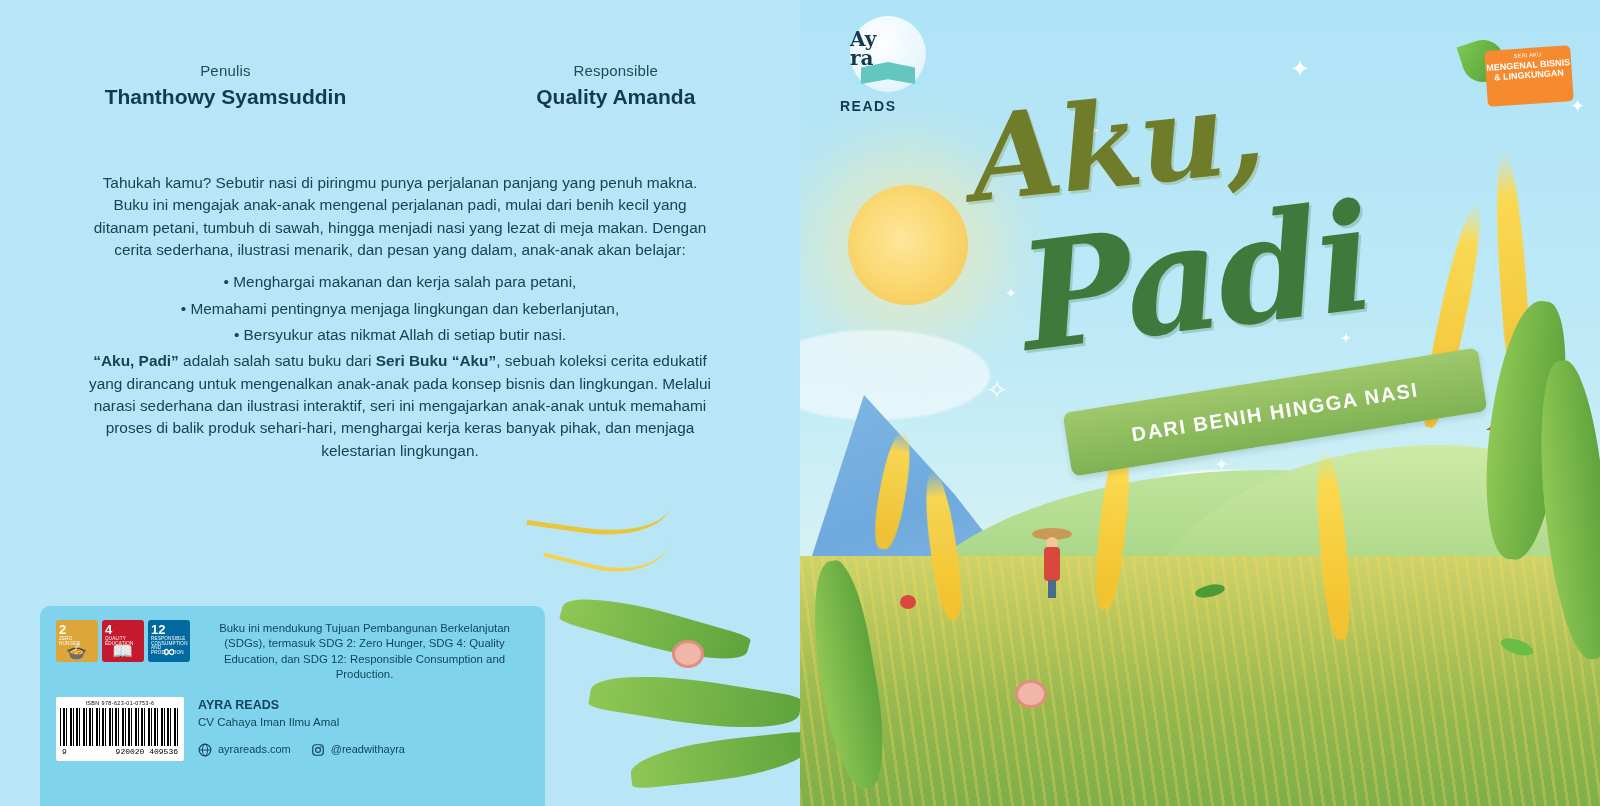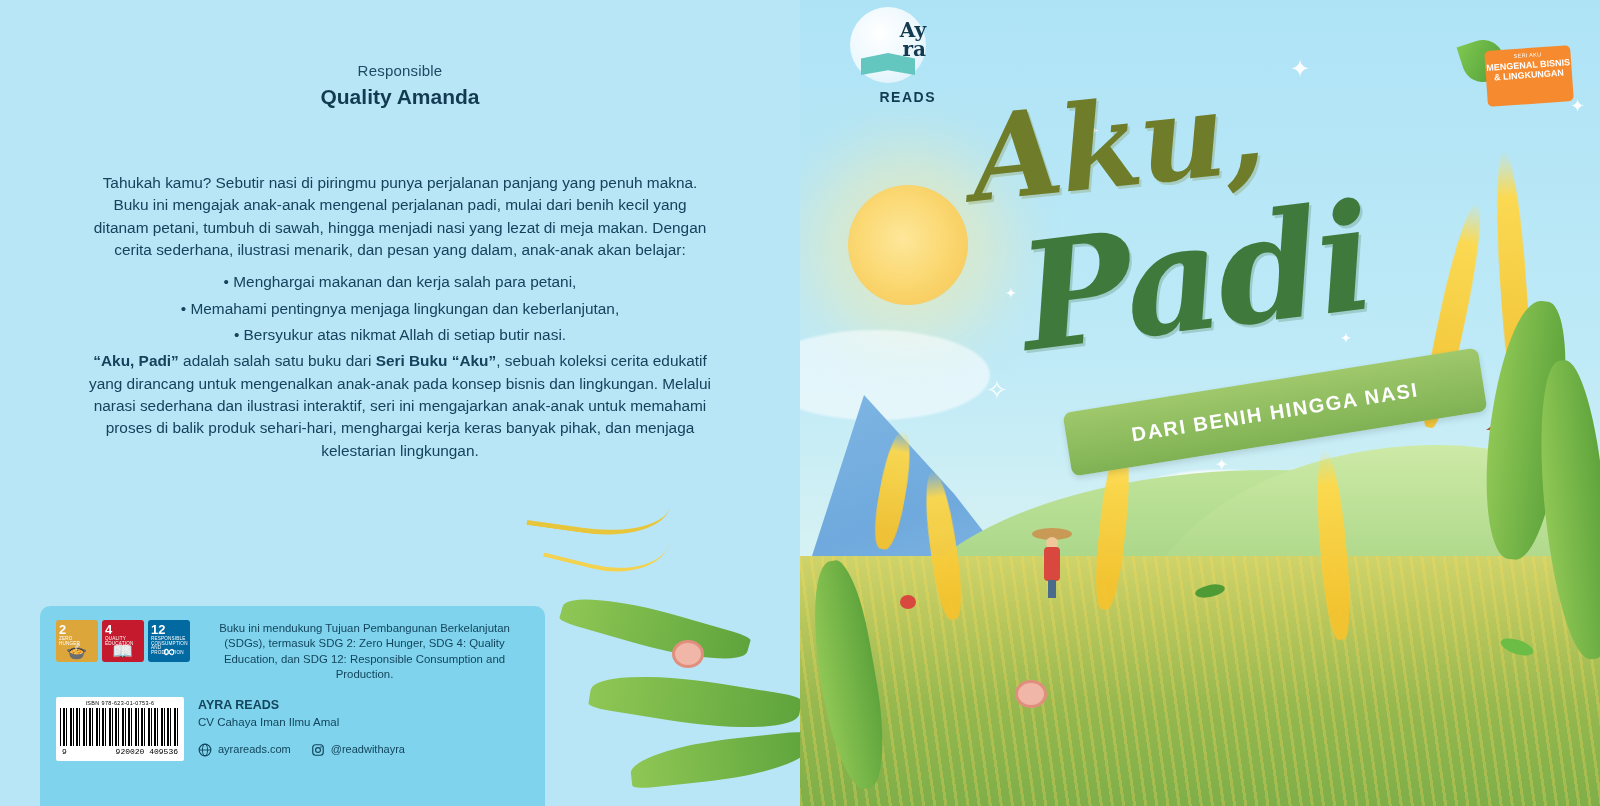--- a/index.html
+++ b/index.html
@@ -136,7 +136,7 @@
     font-family:"Liberation Sans",sans-serif;
   }
   .logo{
-    position:absolute;left:40px;top:7px;width:96px;height:120px;text-align:right;
+    position:absolute;left:40px;top:16px;width:96px;height:120px;text-align:left;
   }
   .logo-disc{
     width:76px;height:76px;border-radius:50%;margin:0 auto;

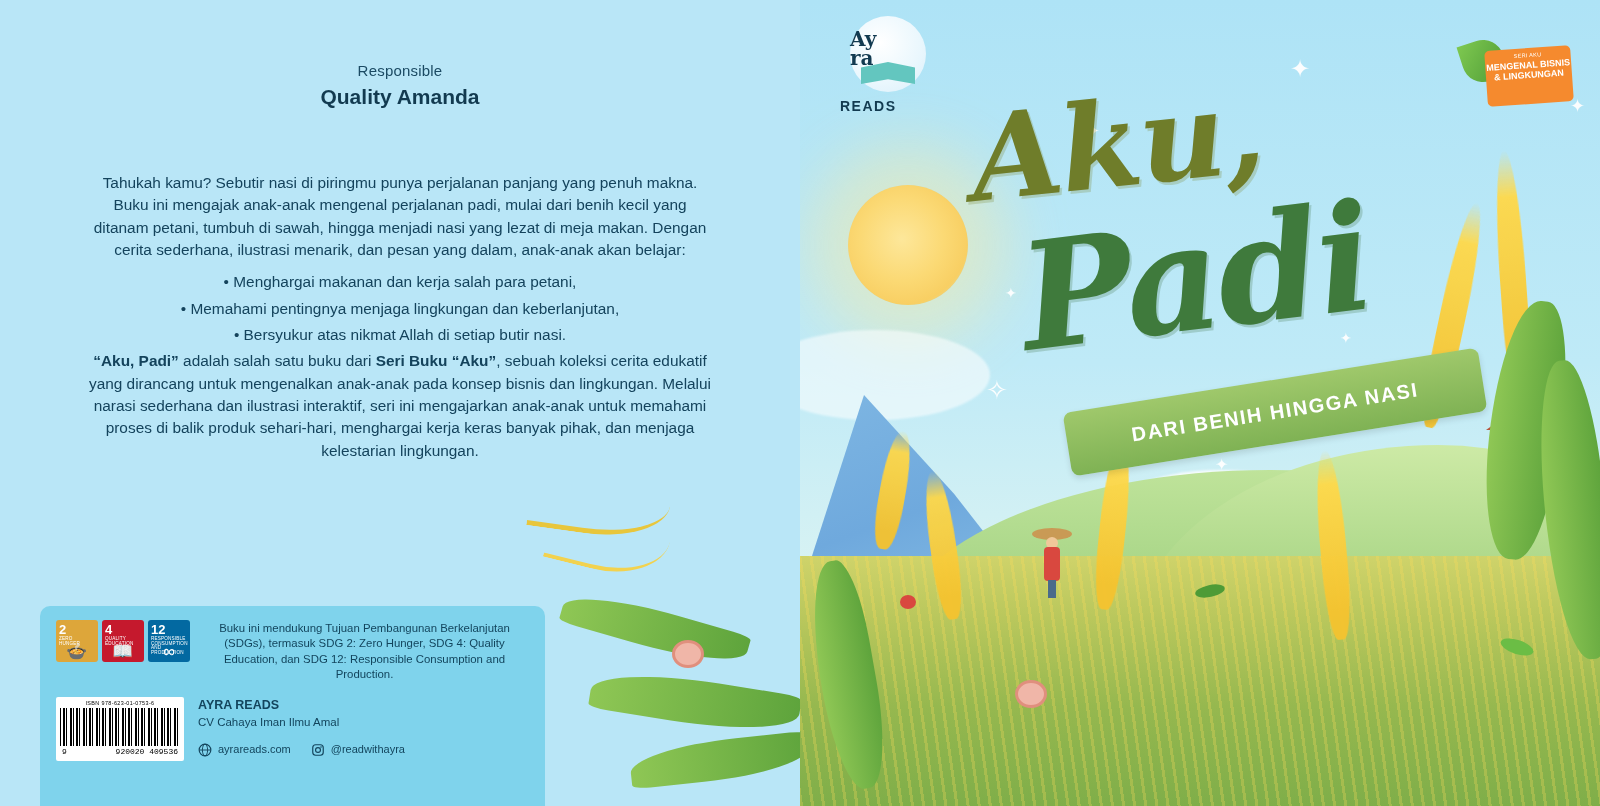--- a/index.html
+++ b/index.html
@@ -193,6 +193,10 @@
   <div class="back">
 
     <div class="credits">
+      <div>
+        <div class="credit-role">Penulis</div>
+        <div class="credit-name">Thanthowy Syamsuddin</div>
+      </div>
       <div>
         <div class="credit-role">Responsible</div>
         <div class="credit-name">Quality Amanda</div>

